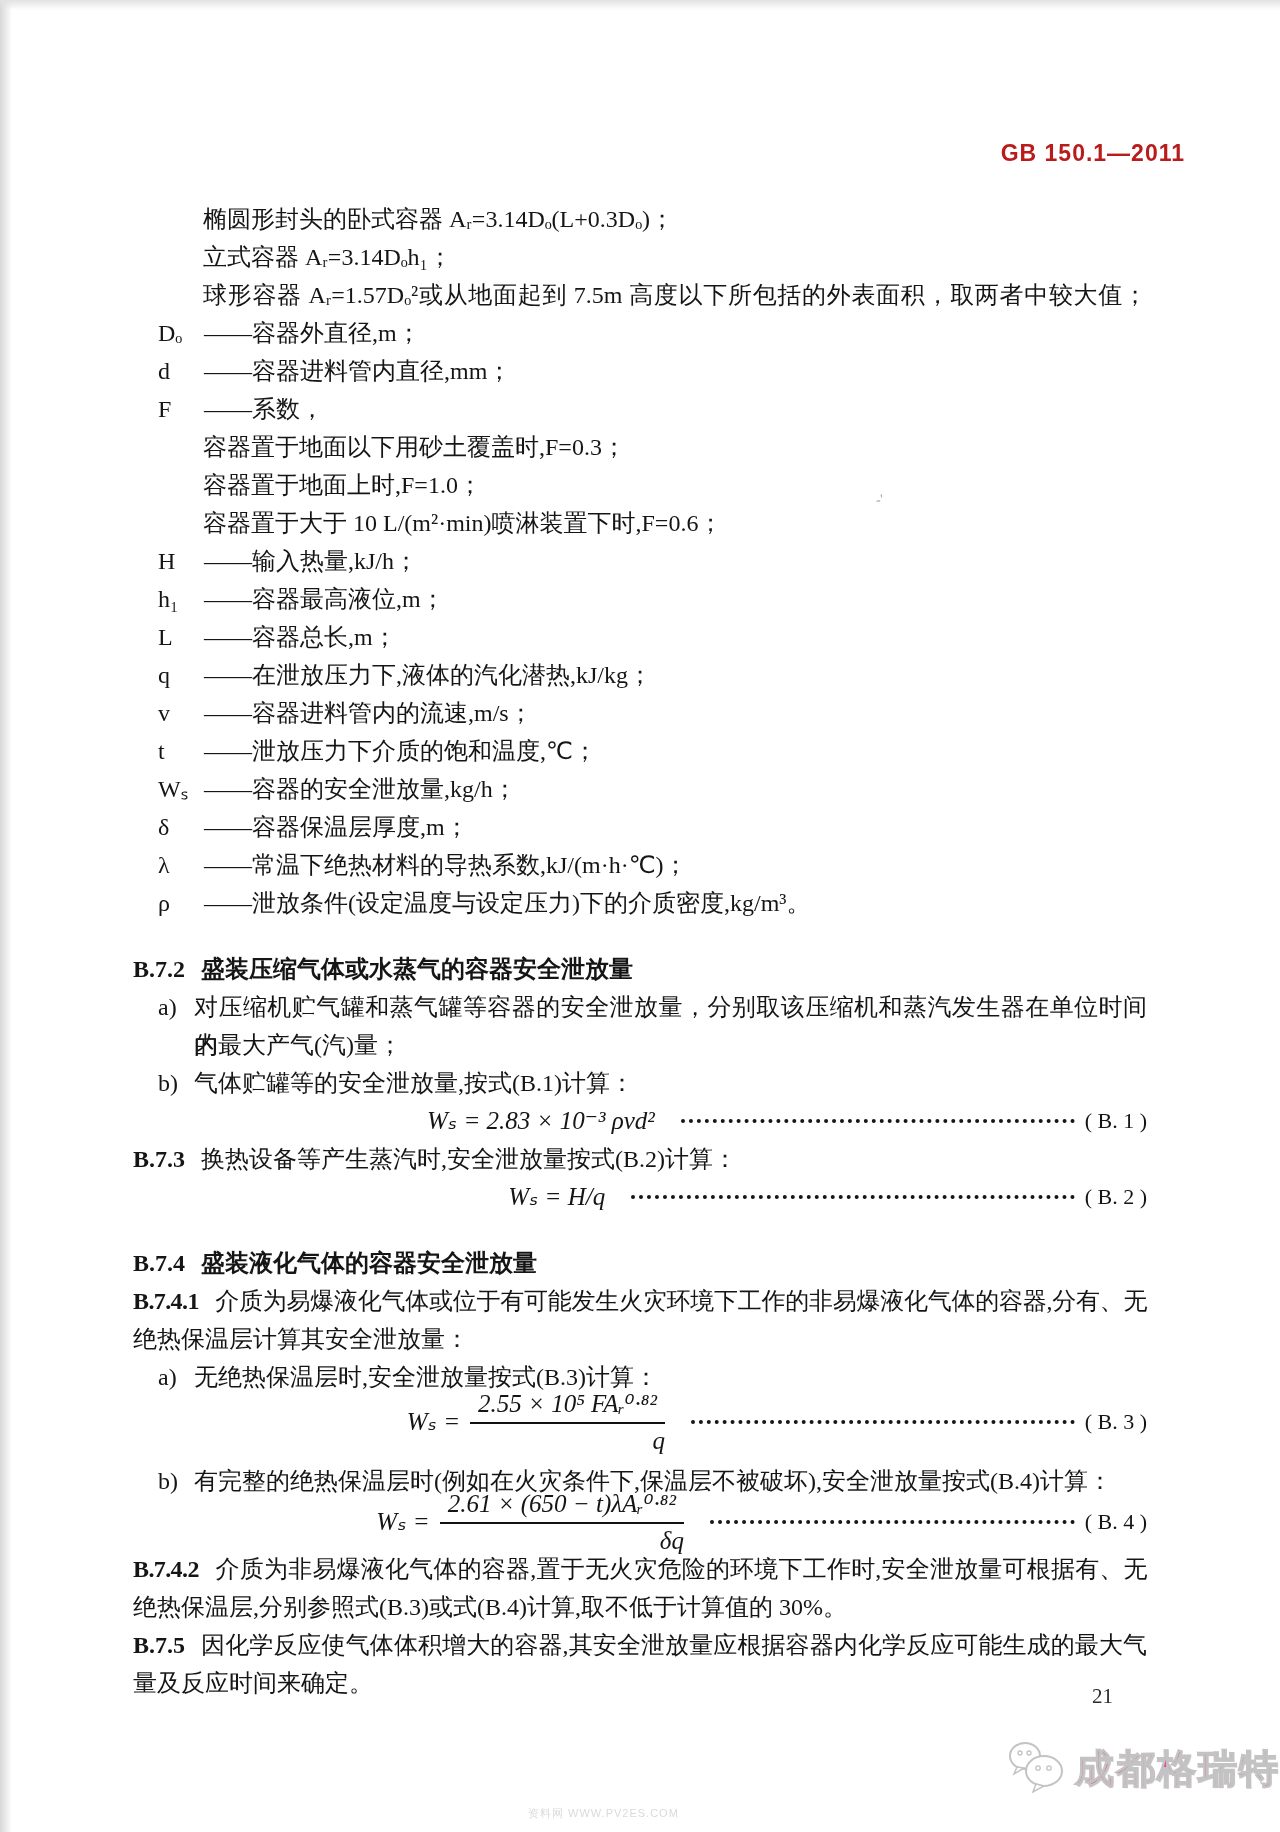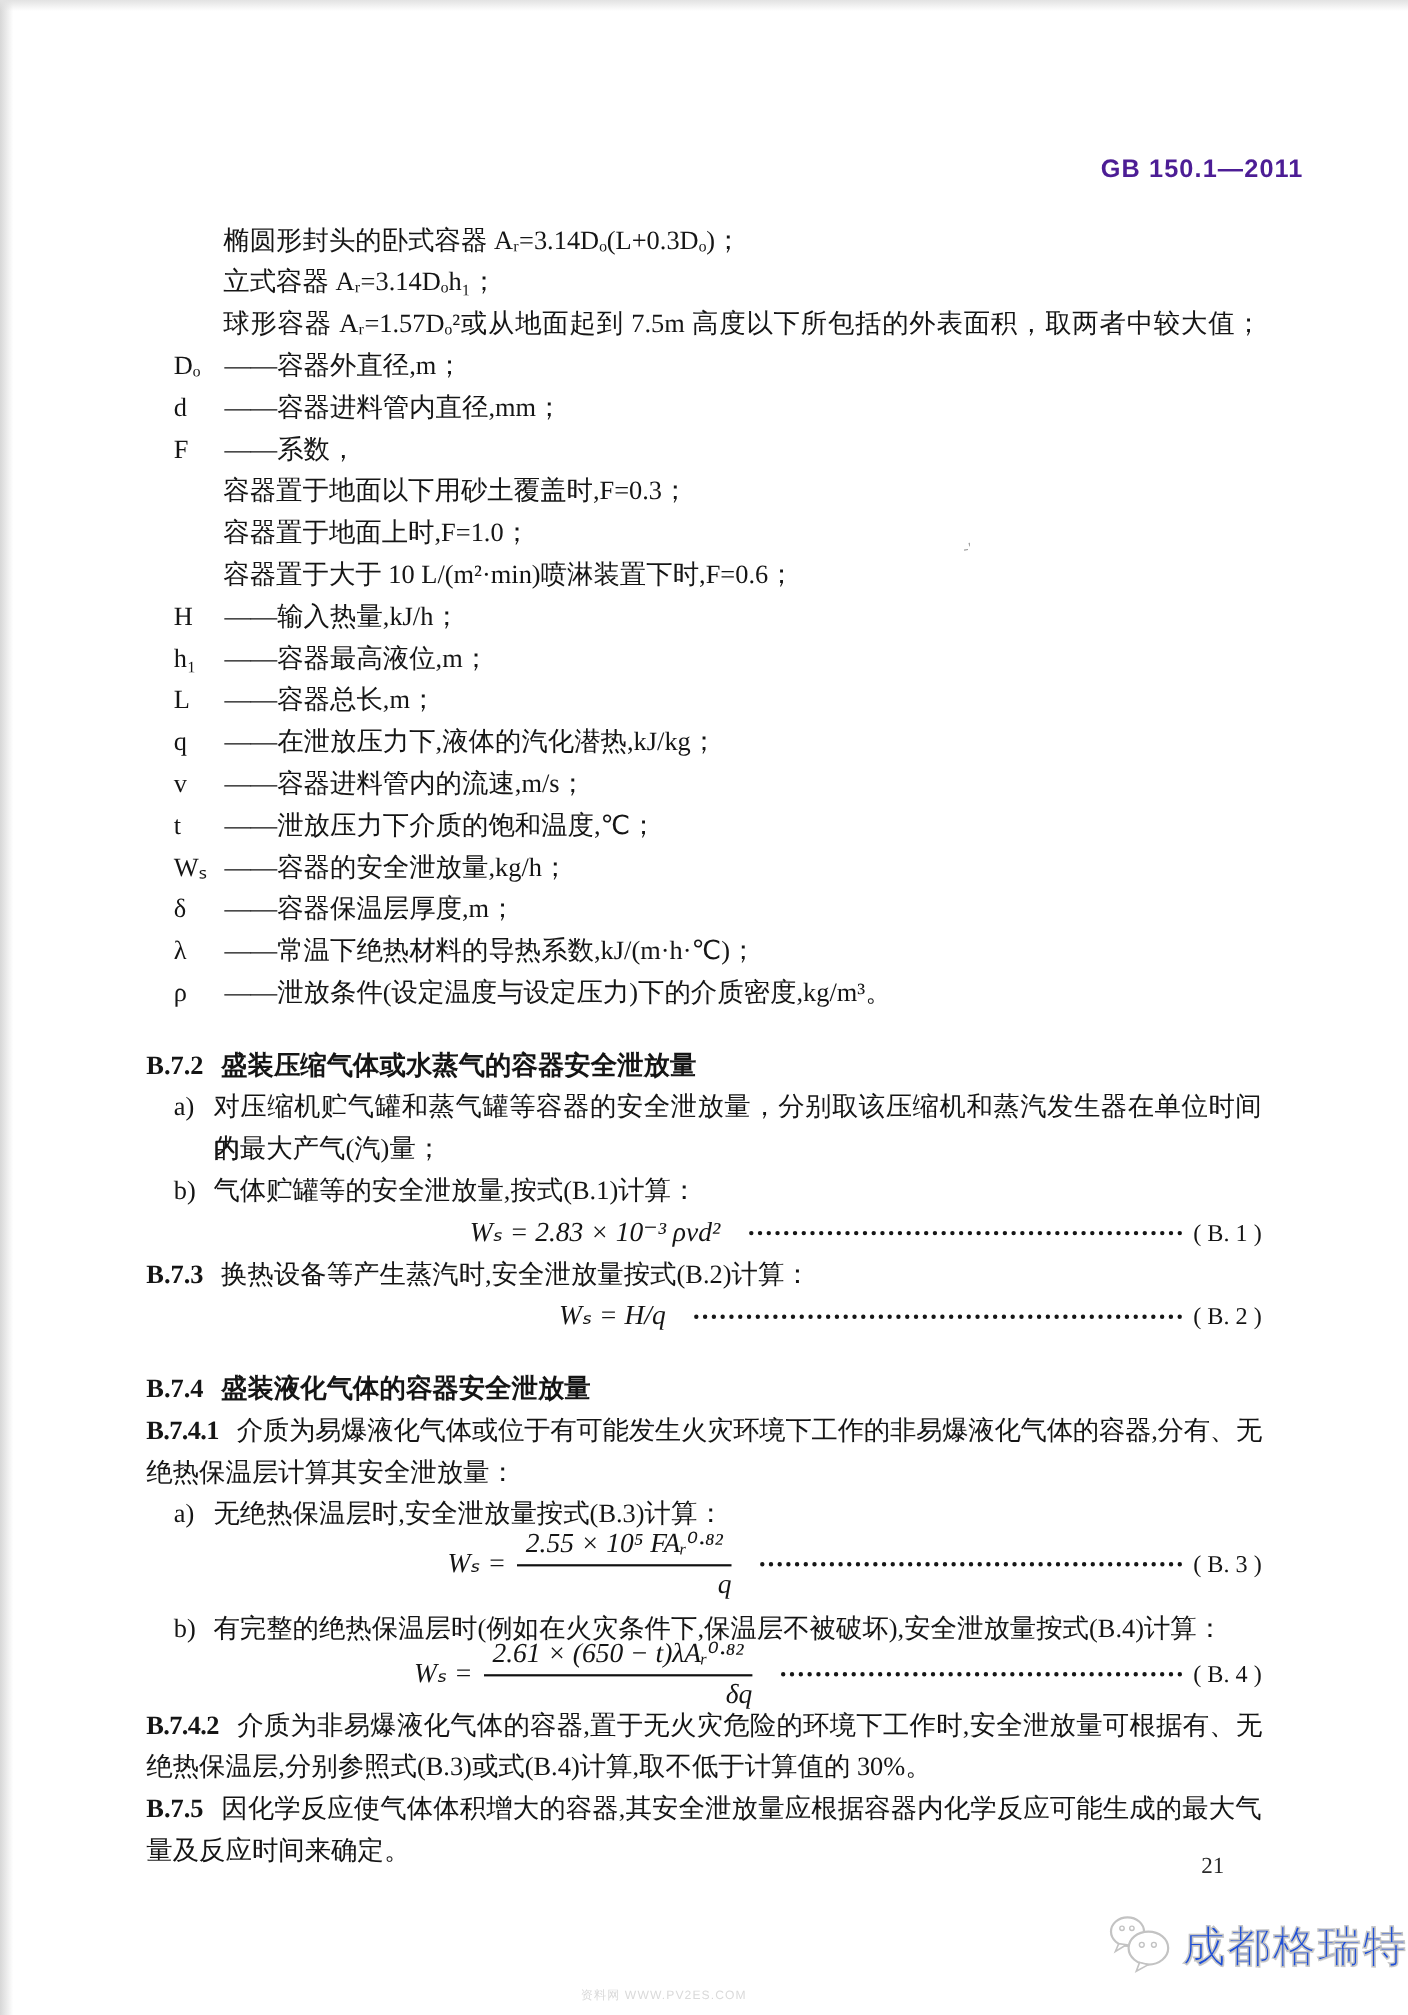--- a/index.html
+++ b/index.html
@@ -25,7 +25,7 @@
   .header{
     position:absolute;top:140px;right:95px;
     font-family:"Liberation Sans","DejaVu Sans",sans-serif;
-    font-weight:bold;font-size:23px;letter-spacing:1px;color:#4c1d95;text-align:center;
+    font-weight:bold;font-size:23px;letter-spacing:1px;color:#b91c1c;text-align:center;
   }
   .content{
     position:absolute;left:133px;top:200px;width:1014px;

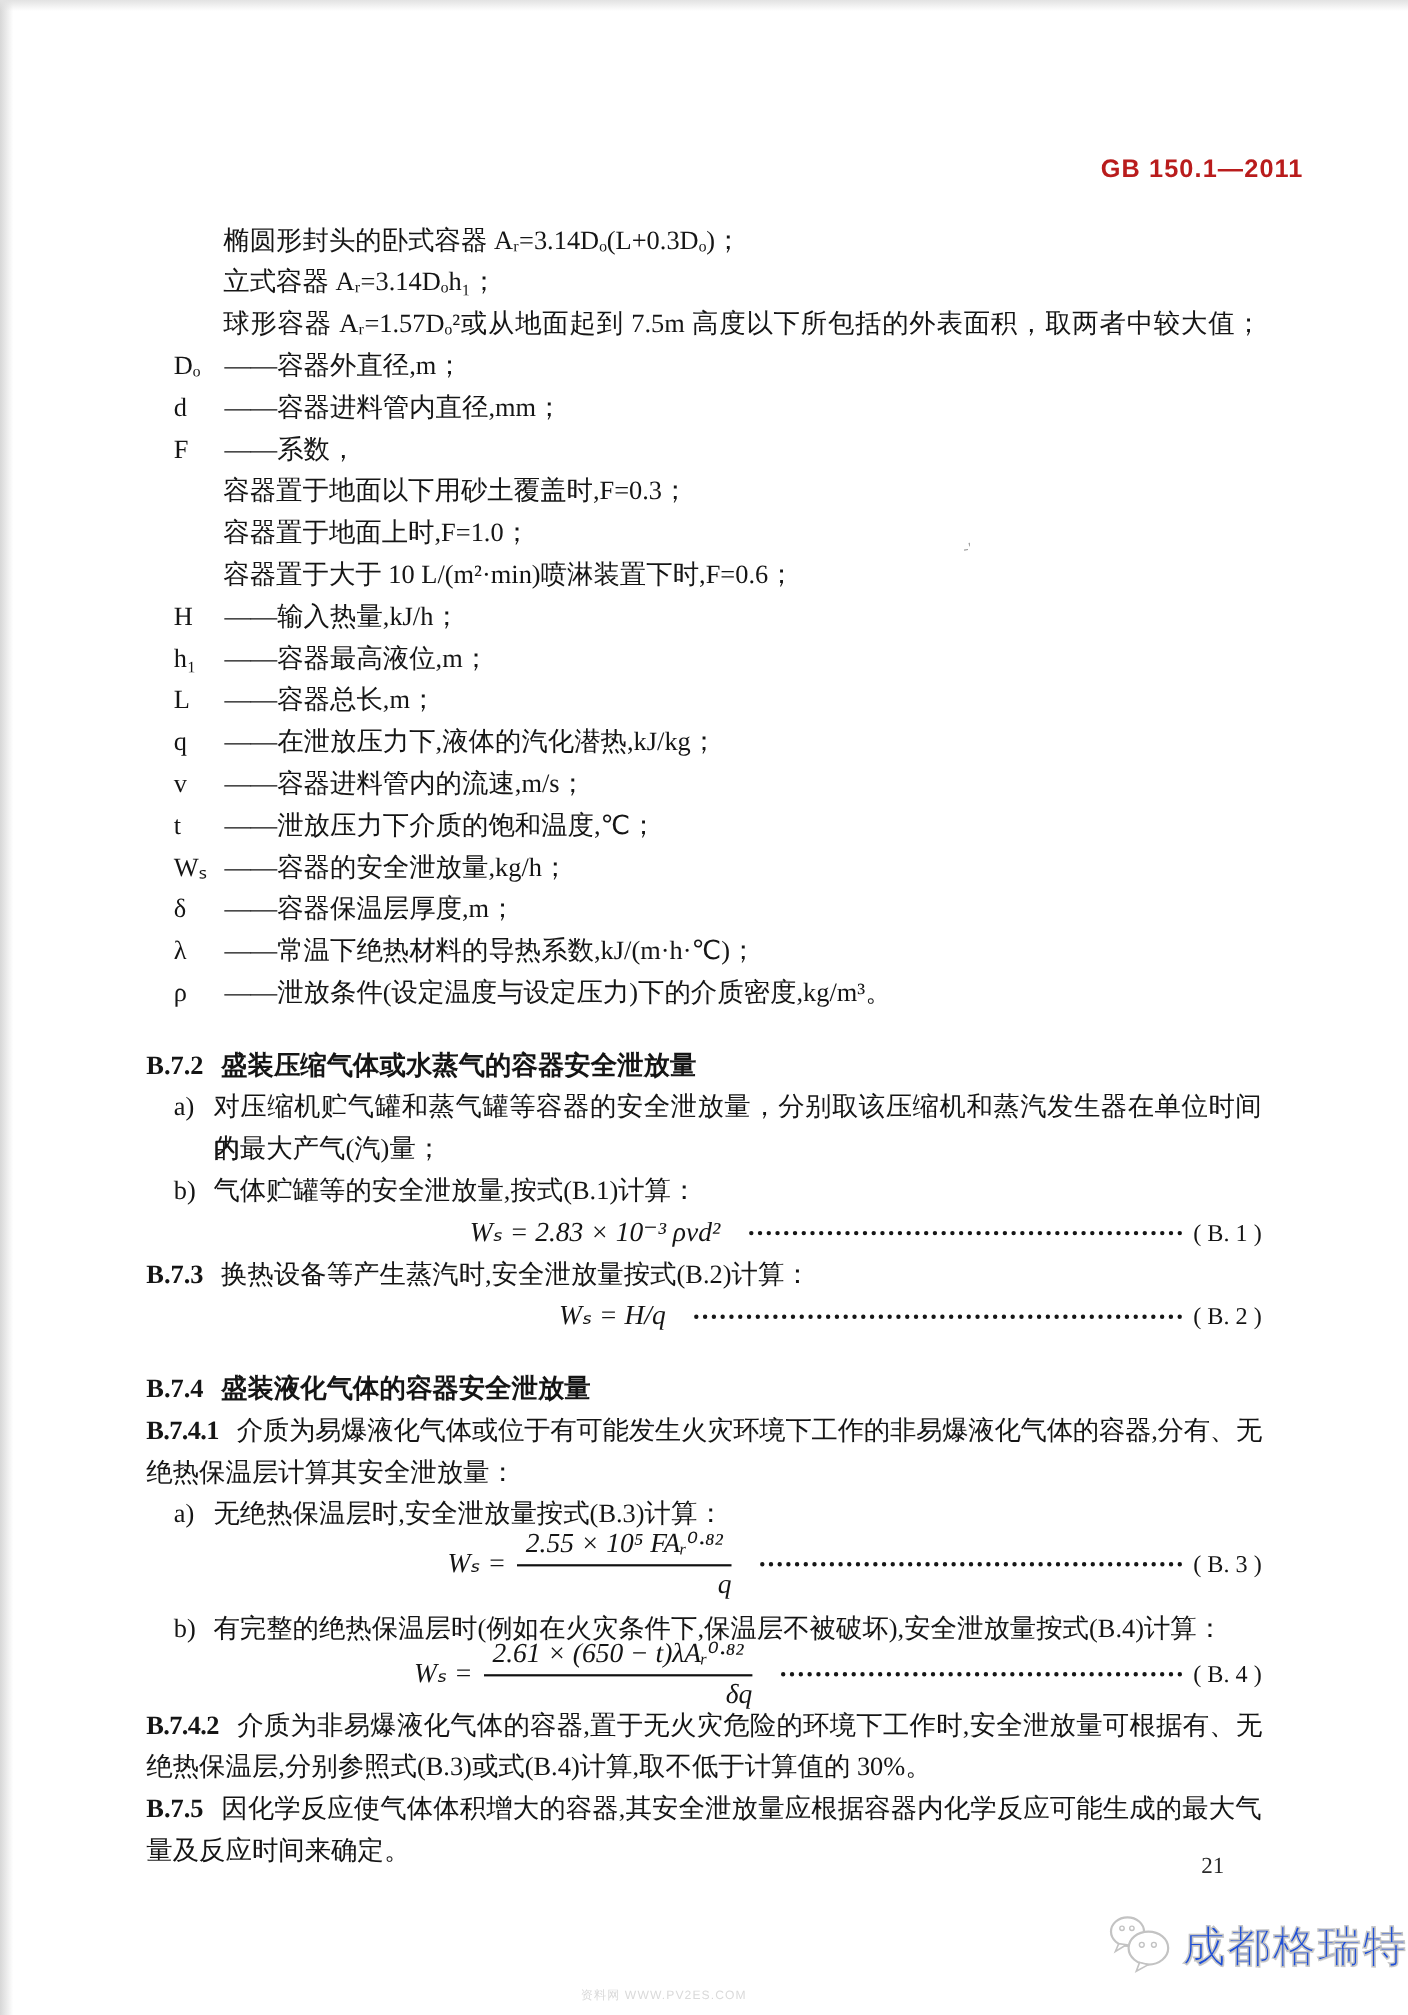--- a/index.html
+++ b/index.html
@@ -72,8 +72,8 @@
     display:flex;align-items:center;gap:8px;
   }
   .wm-text{
-    font-size:39px;font-weight:normal;
-    color:#1d4ed8;
+    font-size:39px;font-weight:bold;
+    color:#ec4899;
     -webkit-text-stroke:1.3px #c3c3c3;
     text-shadow:1px 1px 0 #dedede;
     letter-spacing:2px;white-space:nowrap;

